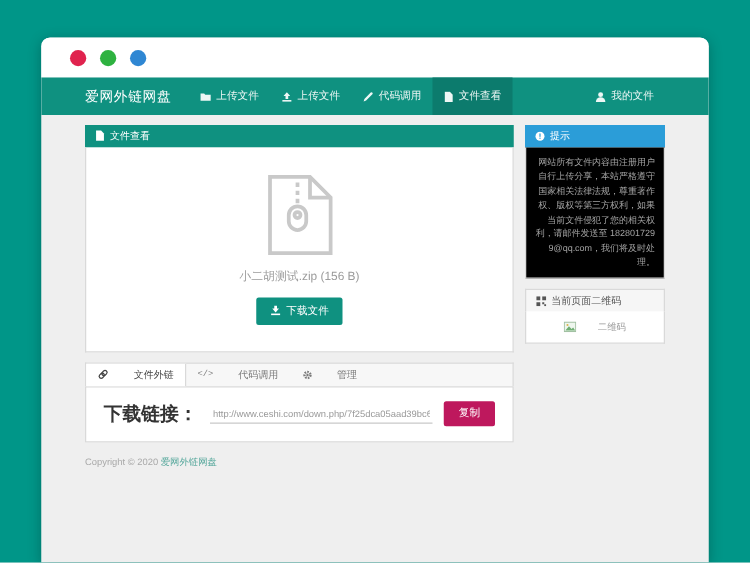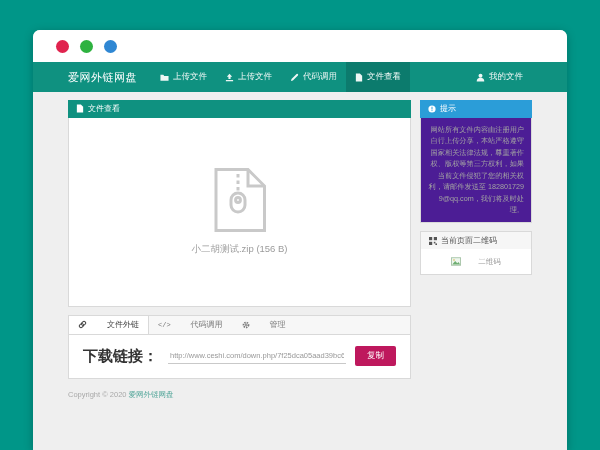--- a/index.html
+++ b/index.html
@@ -68,7 +68,7 @@
   .footer a { color:#55a79b; text-decoration:none; cursor:pointer; }
   
   .hint-body {
-    background:#4c1d95; border:1px solid #d9d9d9; border-top:none; padding:6px 7px;
+    background:#000000; border:1px solid #d9d9d9; border-top:none; padding:6px 7px;
     font-size:7.2px; color:#a3a3a3; line-height:1.6; word-break:break-all;
   }
   .qr-panel { margin-top:8px; }

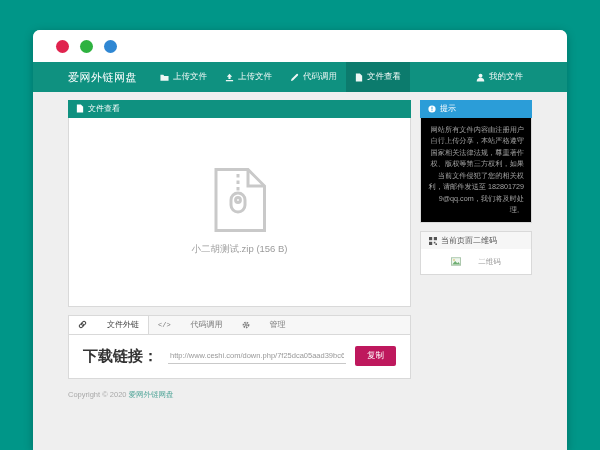--- a/index.html
+++ b/index.html
@@ -36,7 +36,7 @@
   .panel-header.blue { background:#2b9dd8; color:#fff; }
   .panel-header.gray { background:#f6f6f6; color:#555; border:1px solid #d9d9d9; border-bottom:none; }
   .file-body {
-    background:#fff; border:1px solid #d9d9d9; border-top:none; height:189px;
+    background:#fff; border:1px solid #d9d9d9; border-top:none; height:164px;
     display:flex; flex-direction:column; align-items:center; justify-content:center;
   }
   .filename { font-size:9.5px; color:#9b9b9b; margin-top:10px; }

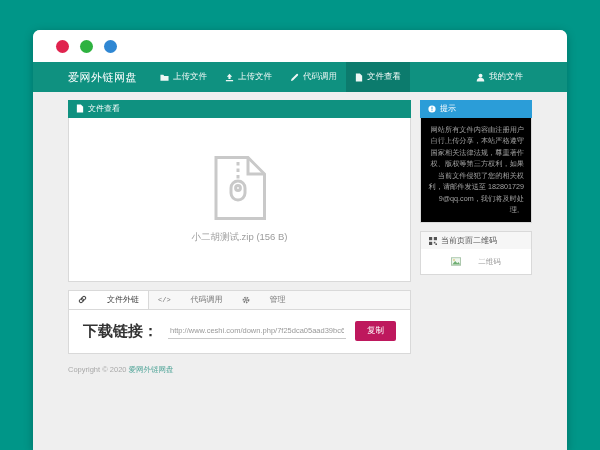--- a/index.html
+++ b/index.html
@@ -167,6 +167,15 @@
             </svg>
           </span>
           <div class="filename">小二胡测试.zip (156 B)</div>
+          <button class="btn-teal">
+            <span class="ic">
+              <svg width="9" height="9" viewBox="0 0 10 10" fill="currentColor">
+                  <path d="M5 6.6 L2 3.1 H3.8 V0.6 H6.2 V3.1 H8 z"></path>
+                  <rect x="1" y="7.6" width="8" height="1.4"></rect>
+                </svg>
+            </span>
+            <span>下载文件</span>
+          </button>
         </div>
       </section>
 

